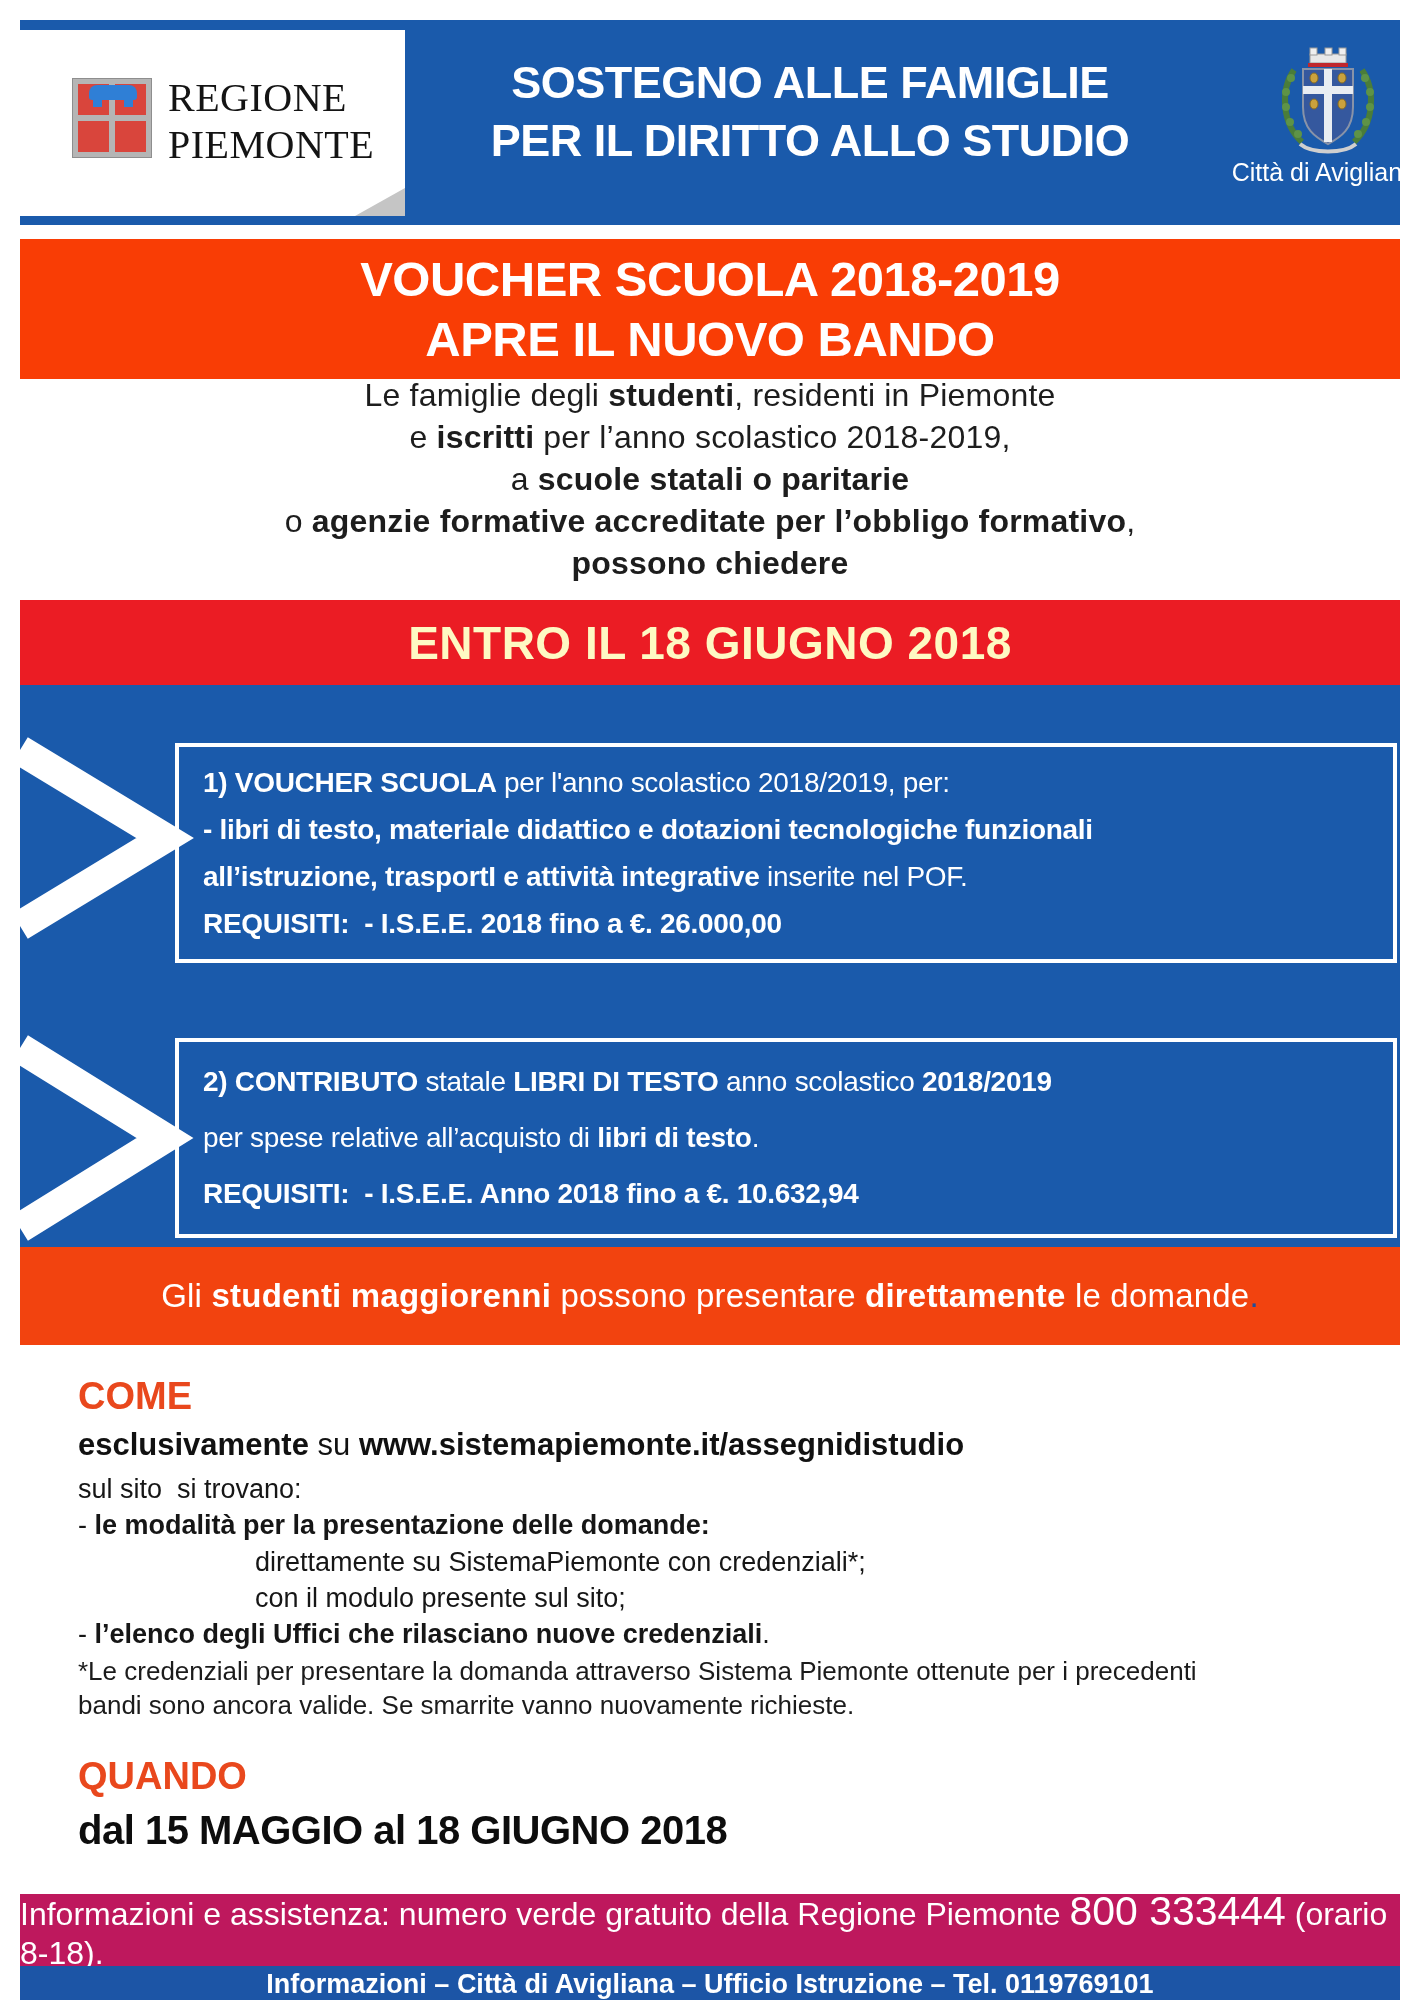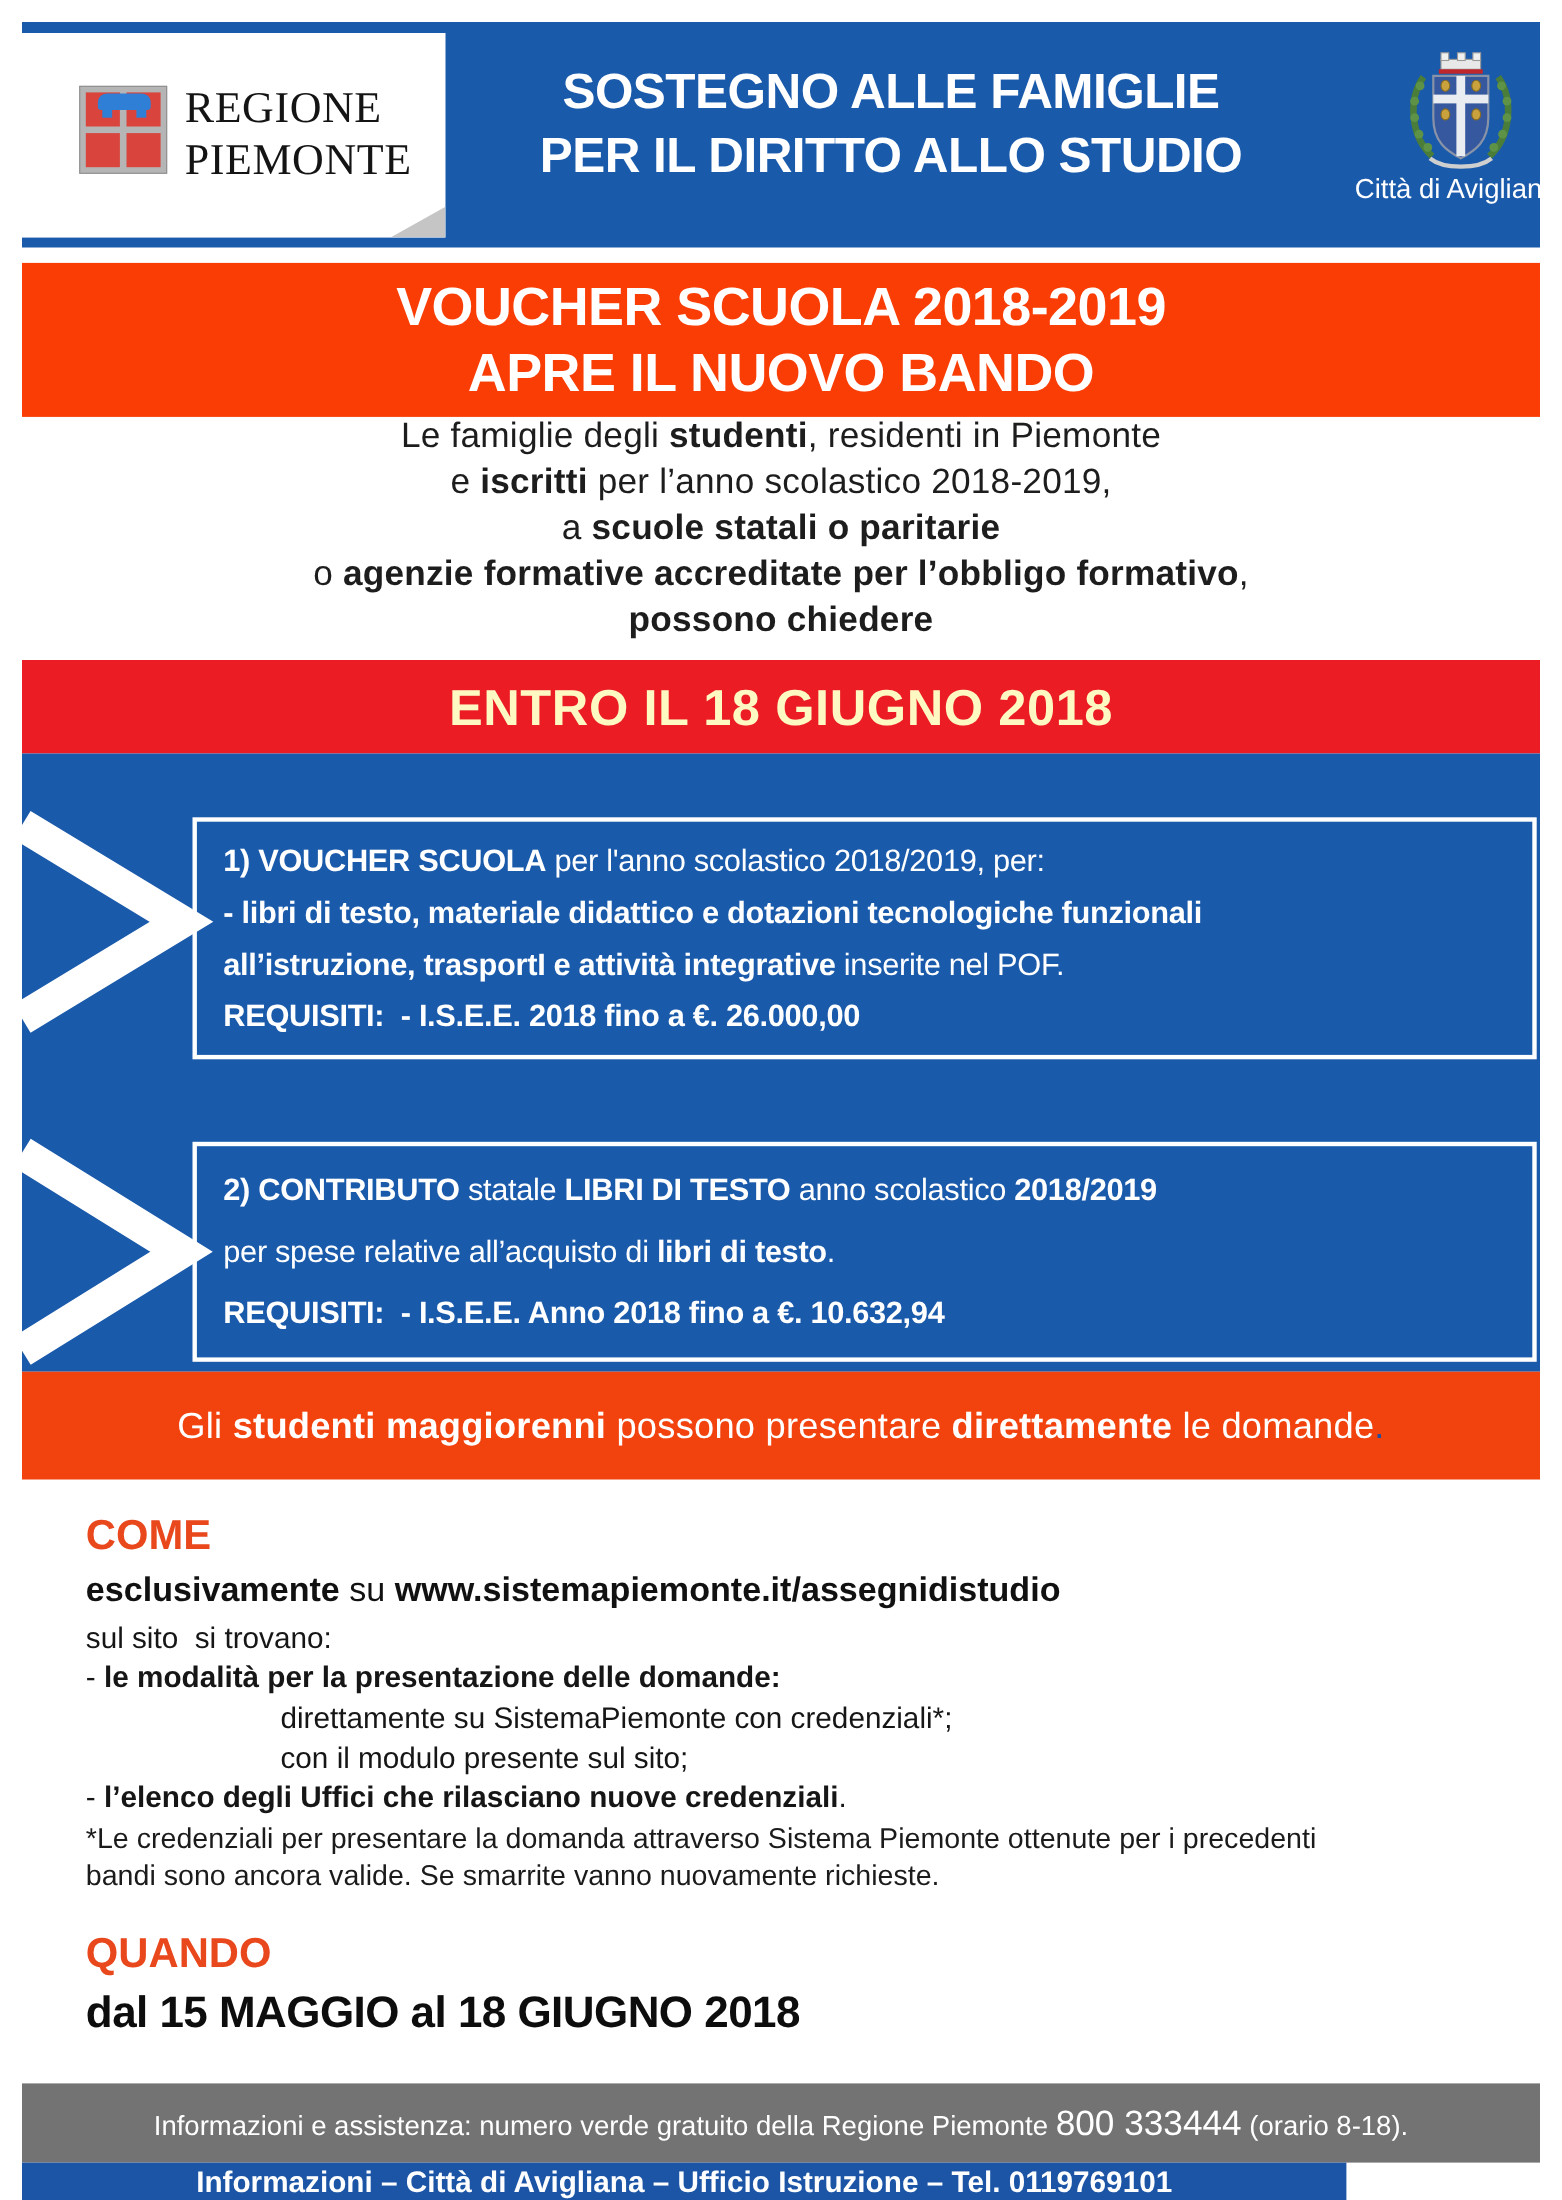--- a/index.html
+++ b/index.html
@@ -40,7 +40,7 @@
   .dal{font-weight:700;font-size:40px;color:#0d0d0d;letter-spacing:-.5px;}
   .pre{white-space:pre-wrap;}
   
-  .band-info{left:20px;top:1894px;width:1380px;height:72px;background:#737373;display:flex;justify-content:center;align-items:center;color:#fff;font-size:25px;}
+  .band-info{left:20px;top:1894px;width:1380px;height:72px;background:#be185d;display:flex;align-items:center;color:#fff;font-size:32px;}
   .band-bottom{left:20px;top:1966px;width:1204px;height:34px;background:#1c55a6;display:flex;justify-content:center;align-items:flex-start;color:#fff;font-weight:700;font-size:27px;line-height:36px;}
 </style>
 </head>

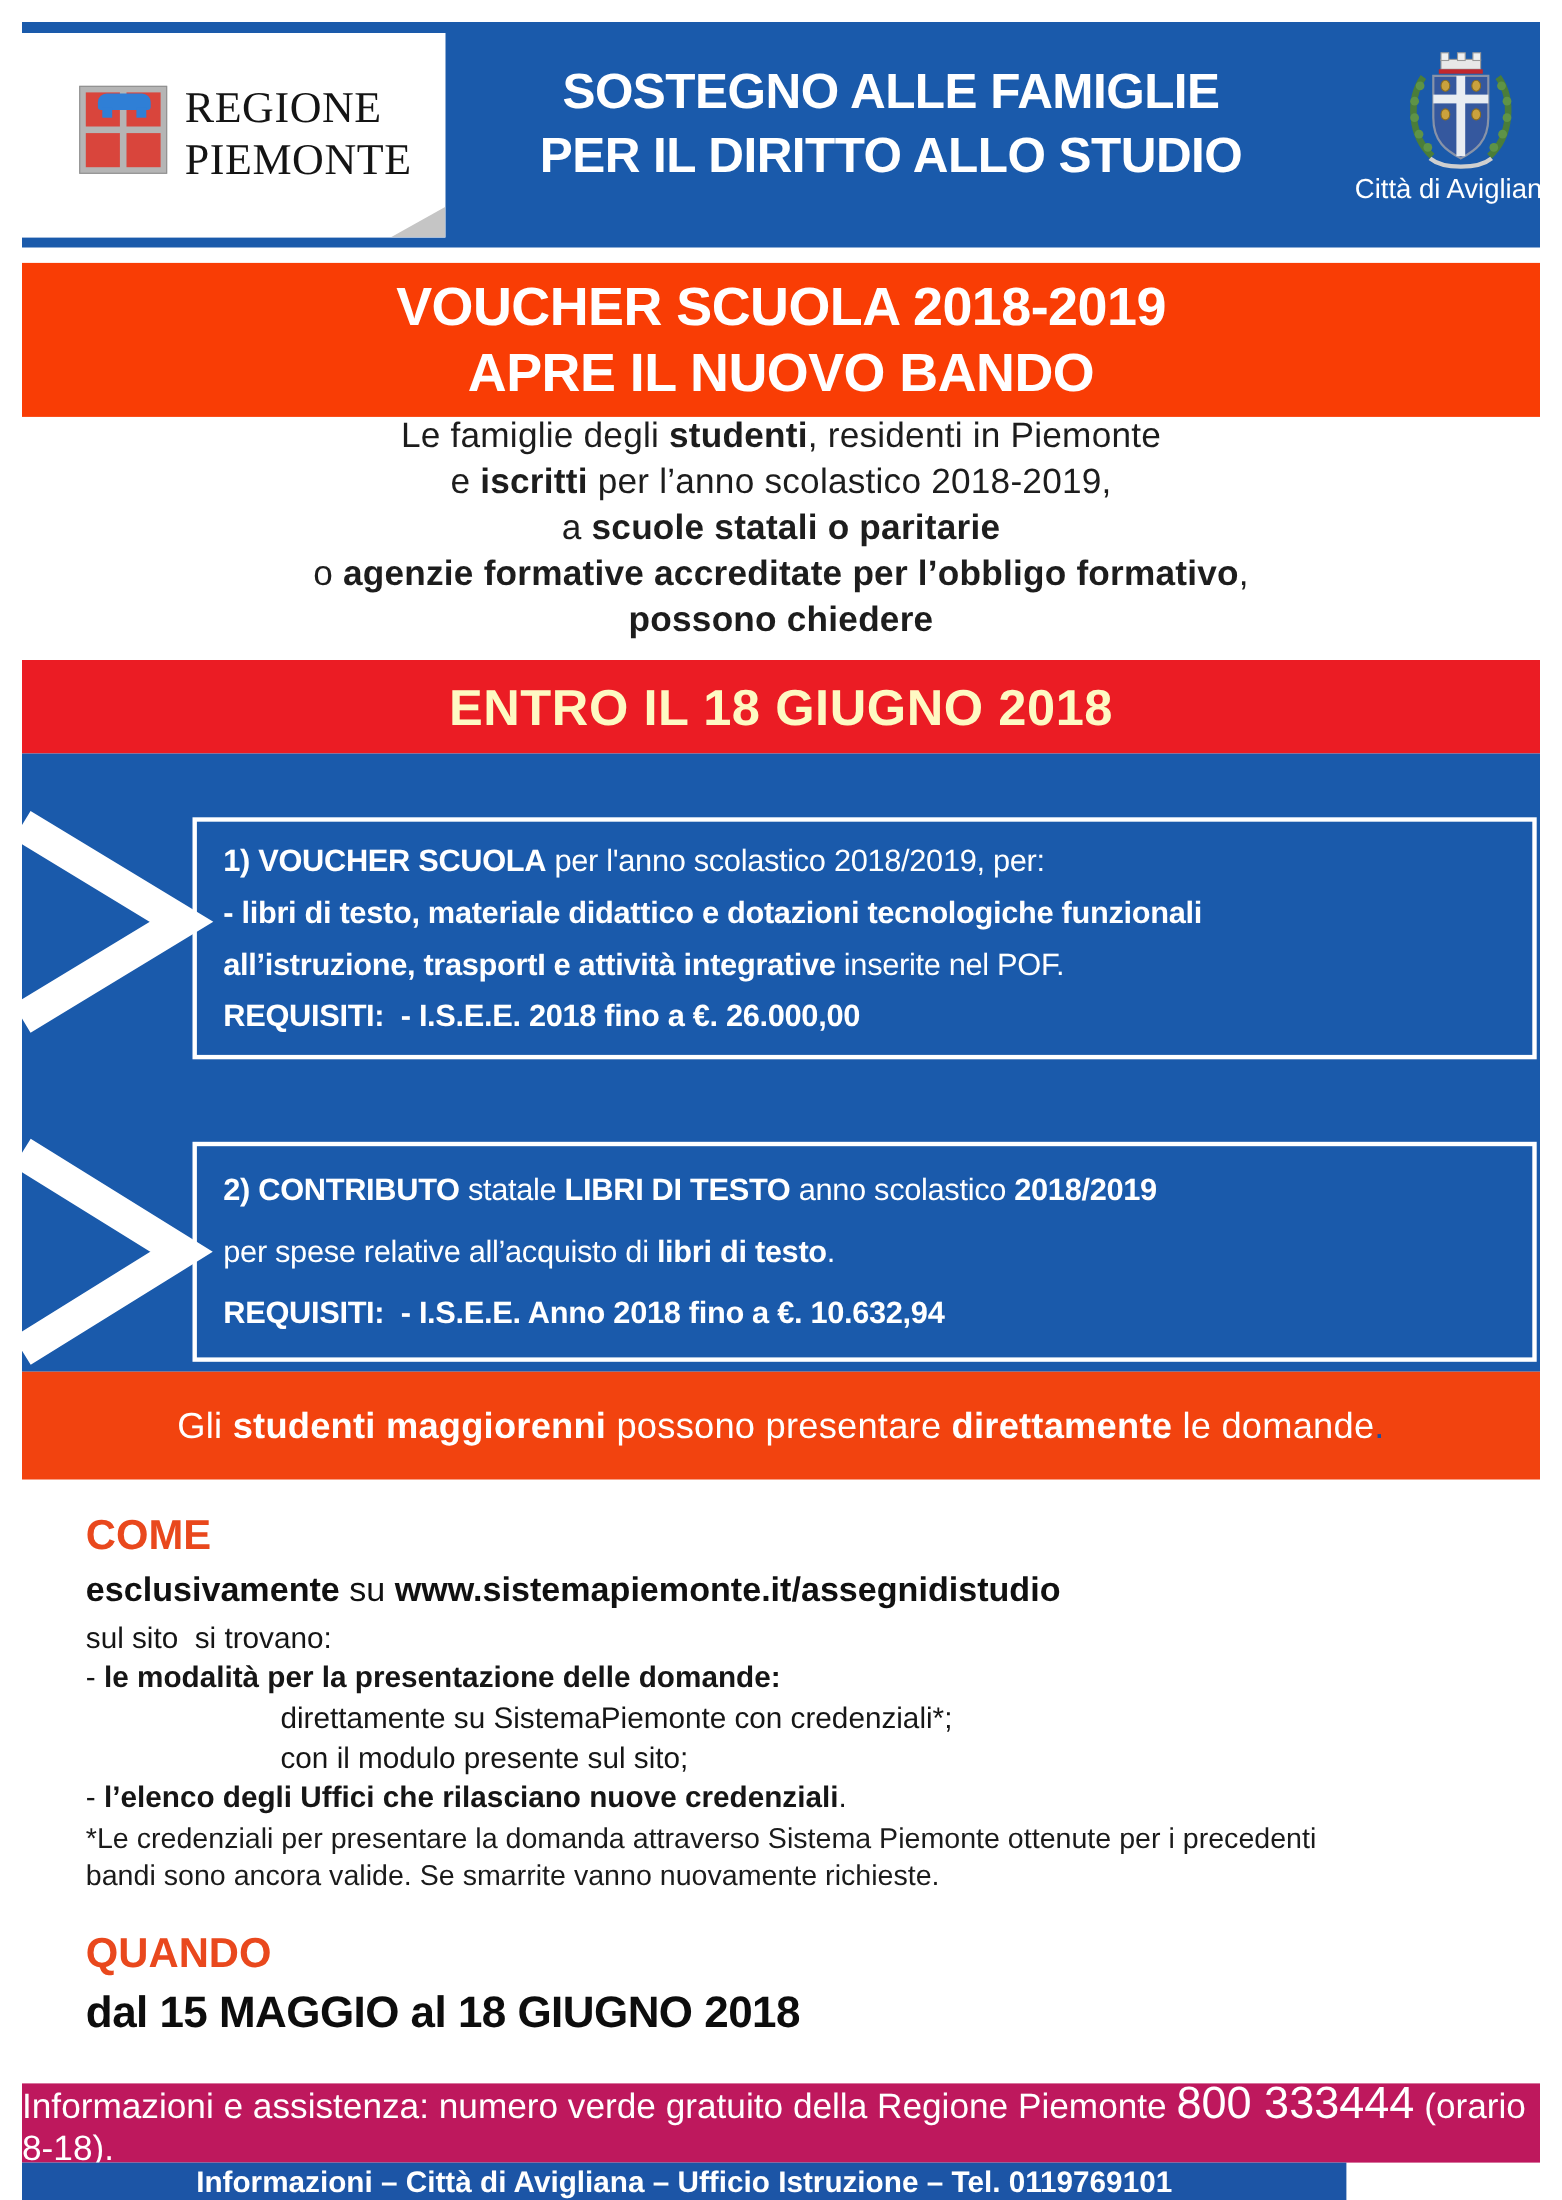--- a/index.html
+++ b/index.html
@@ -41,7 +41,7 @@
   .pre{white-space:pre-wrap;}
   
   .band-info{left:20px;top:1894px;width:1380px;height:72px;background:#be185d;display:flex;align-items:center;color:#fff;font-size:32px;}
-  .band-bottom{left:20px;top:1966px;width:1204px;height:34px;background:#1c55a6;display:flex;justify-content:center;align-items:flex-start;color:#fff;font-weight:700;font-size:27px;line-height:36px;}
+  .band-bottom{left:20px;top:1966px;width:1380px;height:34px;background:#1c55a6;display:flex;justify-content:center;align-items:flex-start;color:#fff;font-weight:700;font-size:27px;line-height:36px;}
 </style>
 </head>
 <body>

